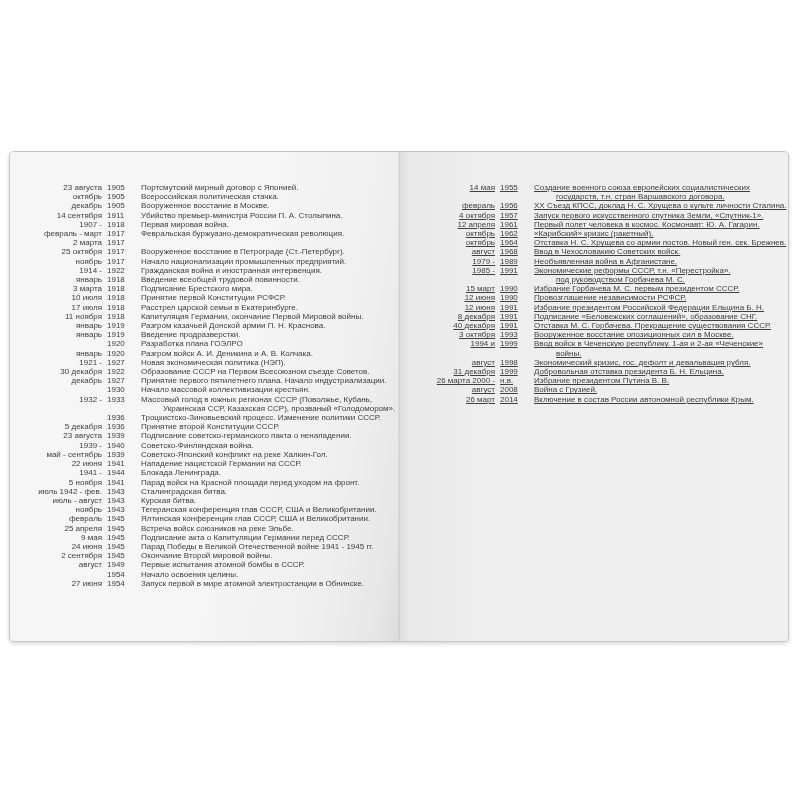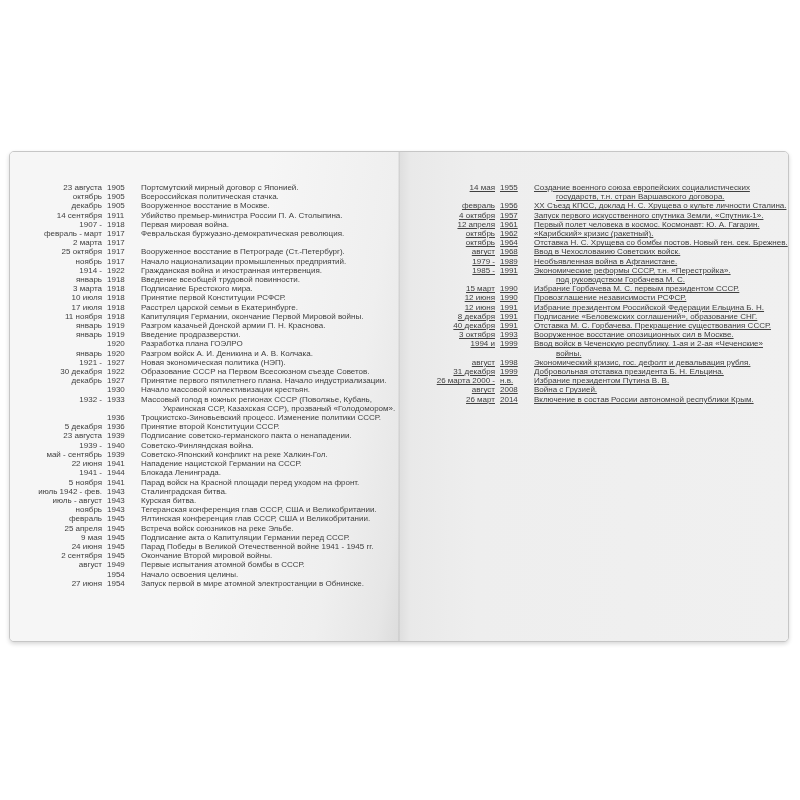--- a/index.html
+++ b/index.html
@@ -505,7 +505,7 @@
         <span class="d">октябрь</span>
         <span class="y">1964</span>
         <span class="e">
-          <span>Отставка Н. С. Хрущева со бомбы постов. Новый ген. сек. Брежнев.</span>
+          <span>Отставка Н. С. Хрущева со армии постов. Новый ген. сек. Брежнев.</span>
           
         </span>
       </div>

